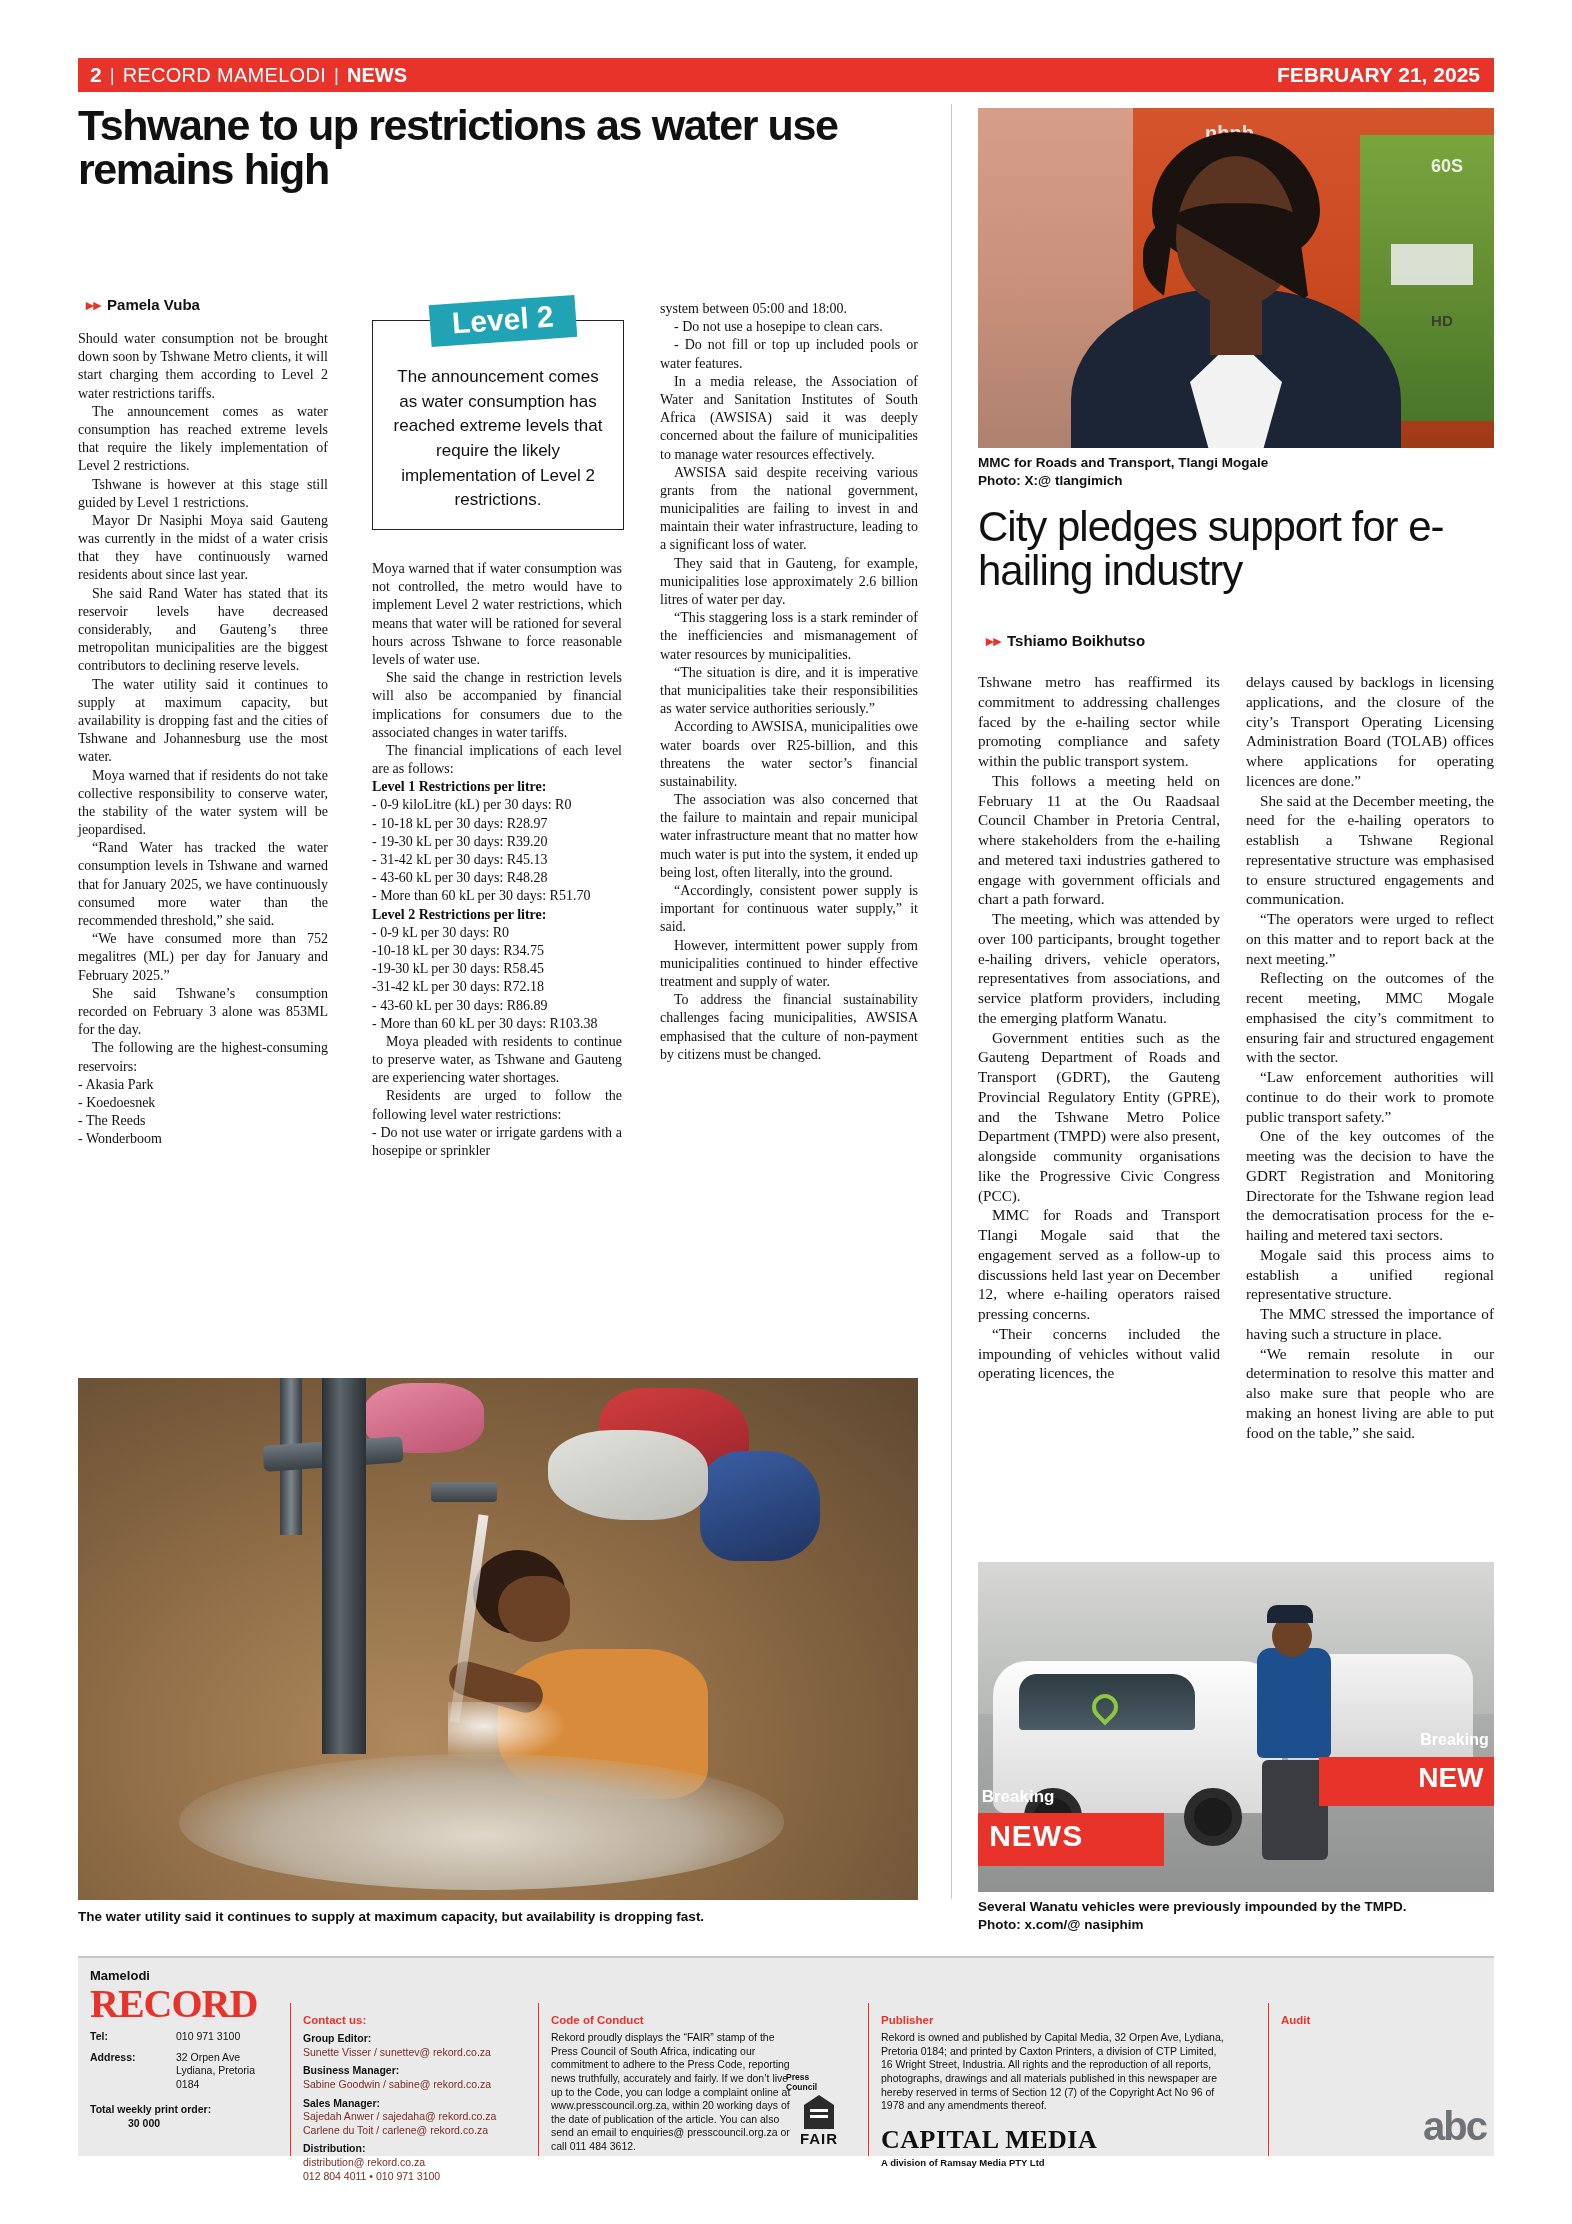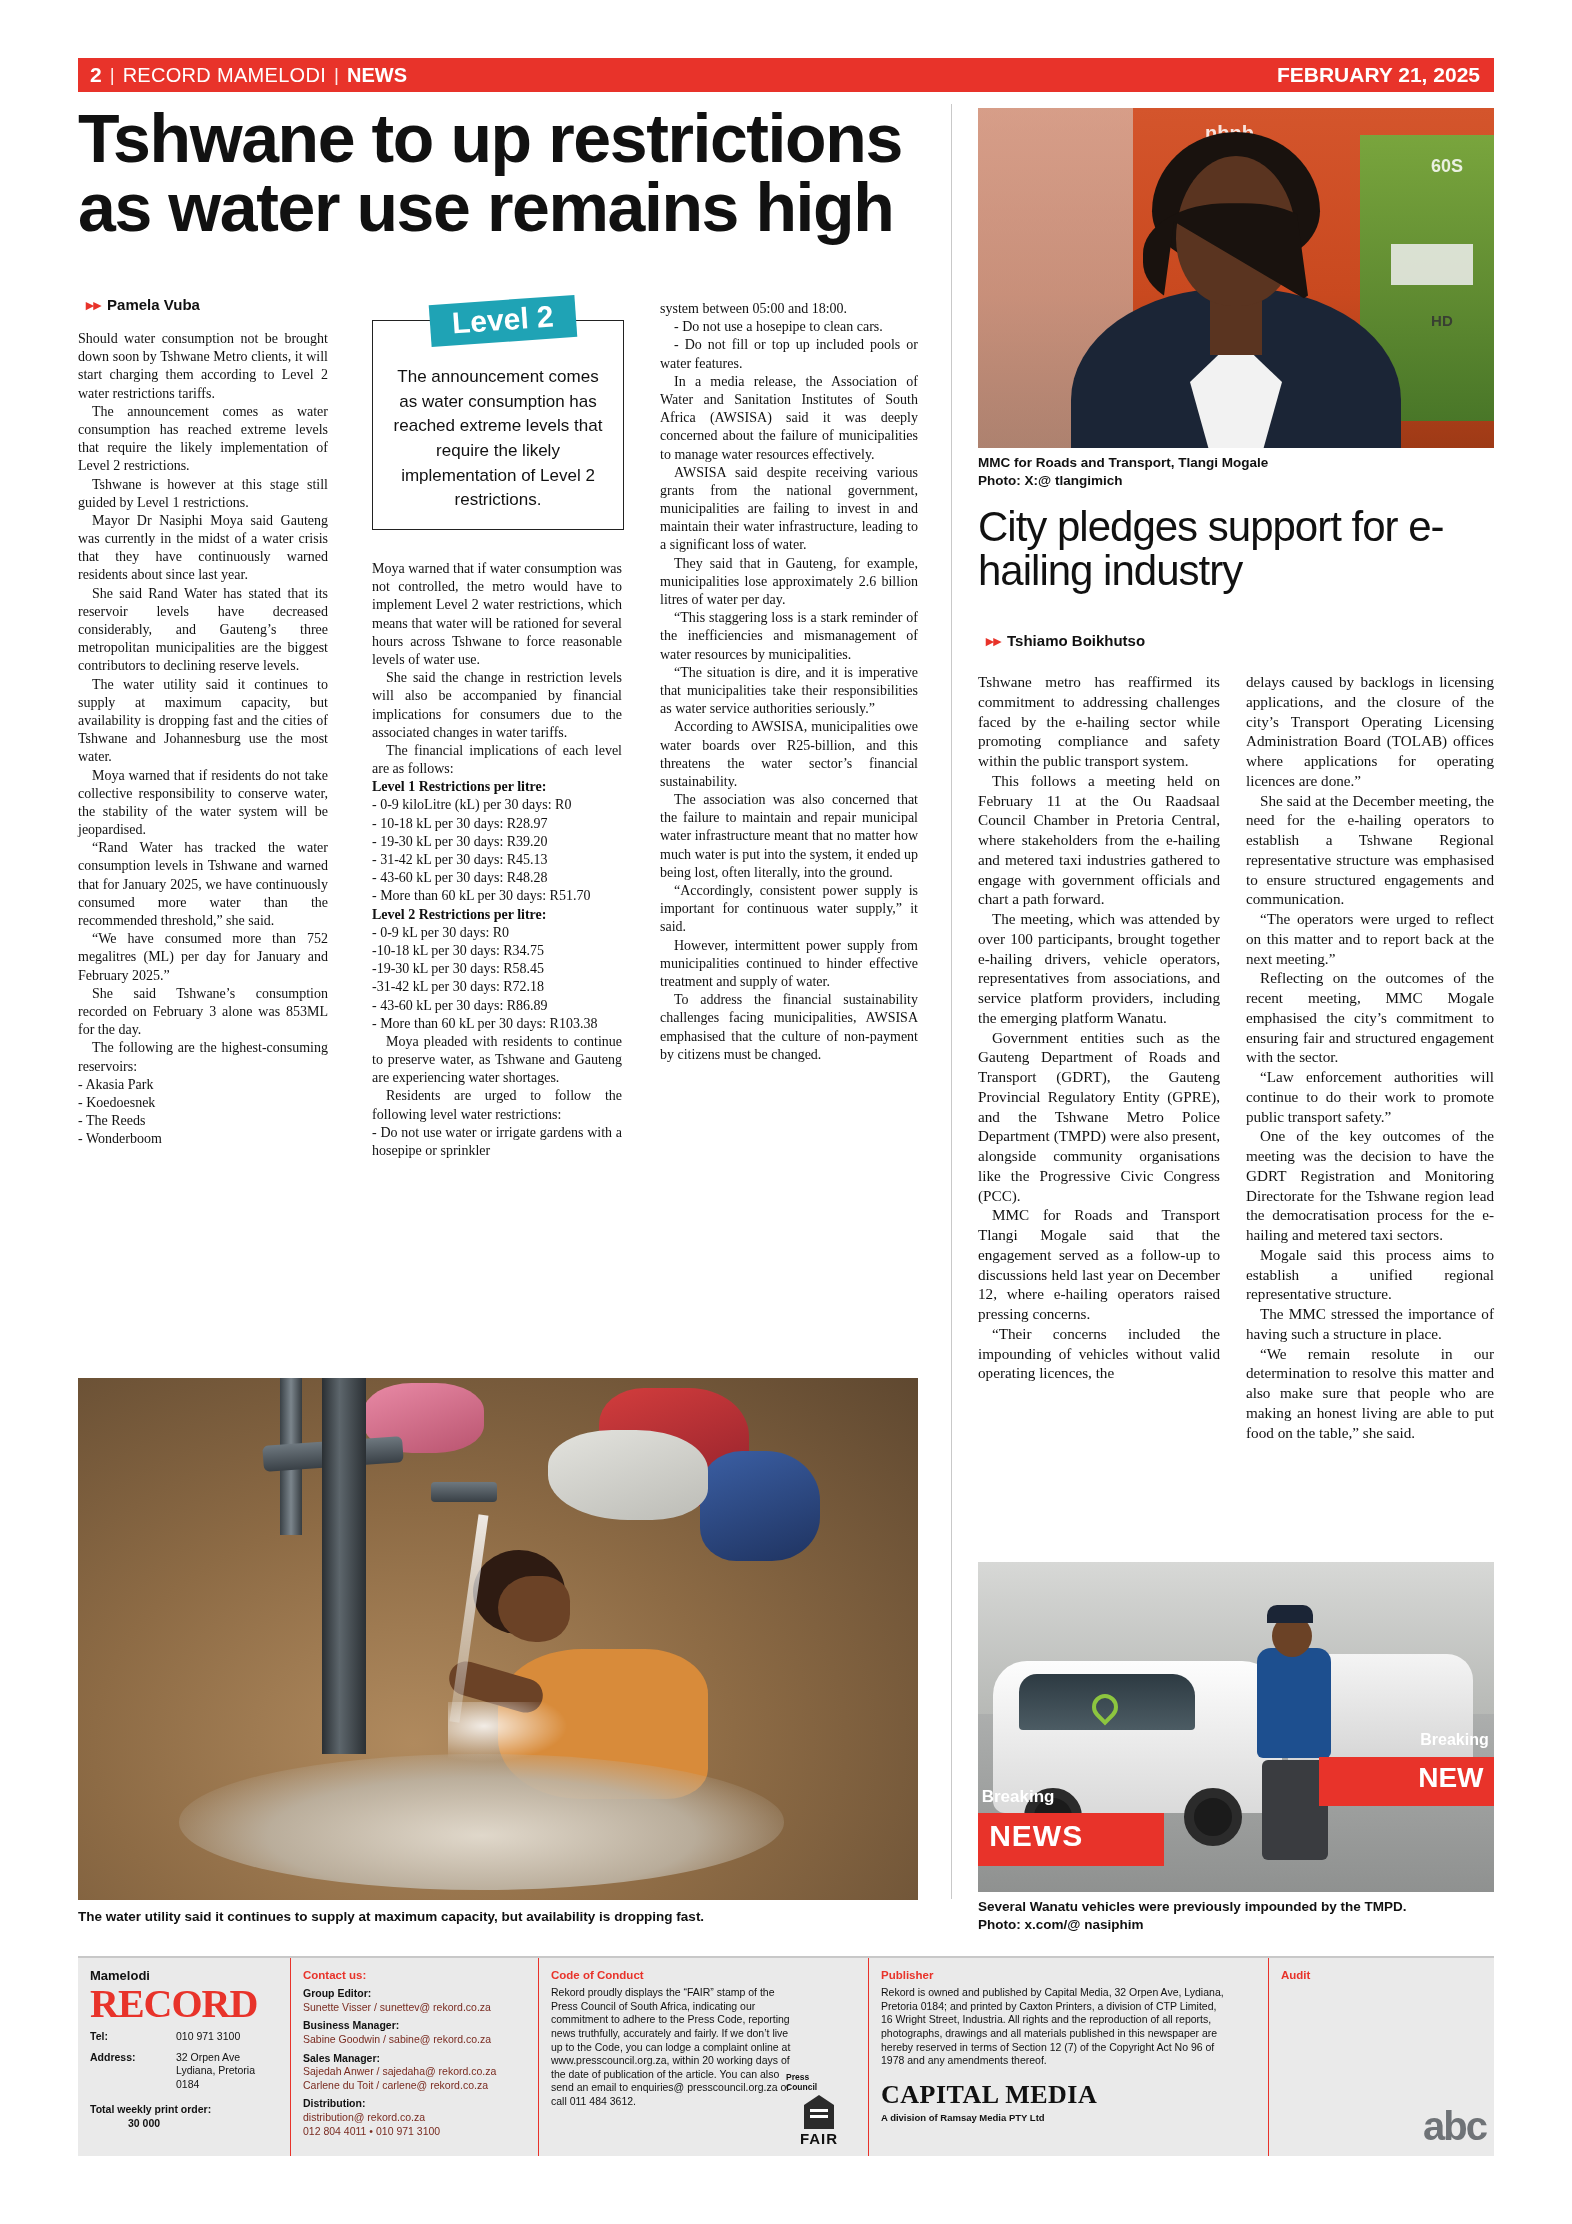--- a/index.html
+++ b/index.html
@@ -53,7 +53,7 @@
     width: 880px;
     font-family: "Liberation Sans", sans-serif;
     font-weight: bold;
-    font-size: 68px;
+    font-size: 43px;
     line-height: 1.02;
     letter-spacing: -1.4px;
     color: #111;

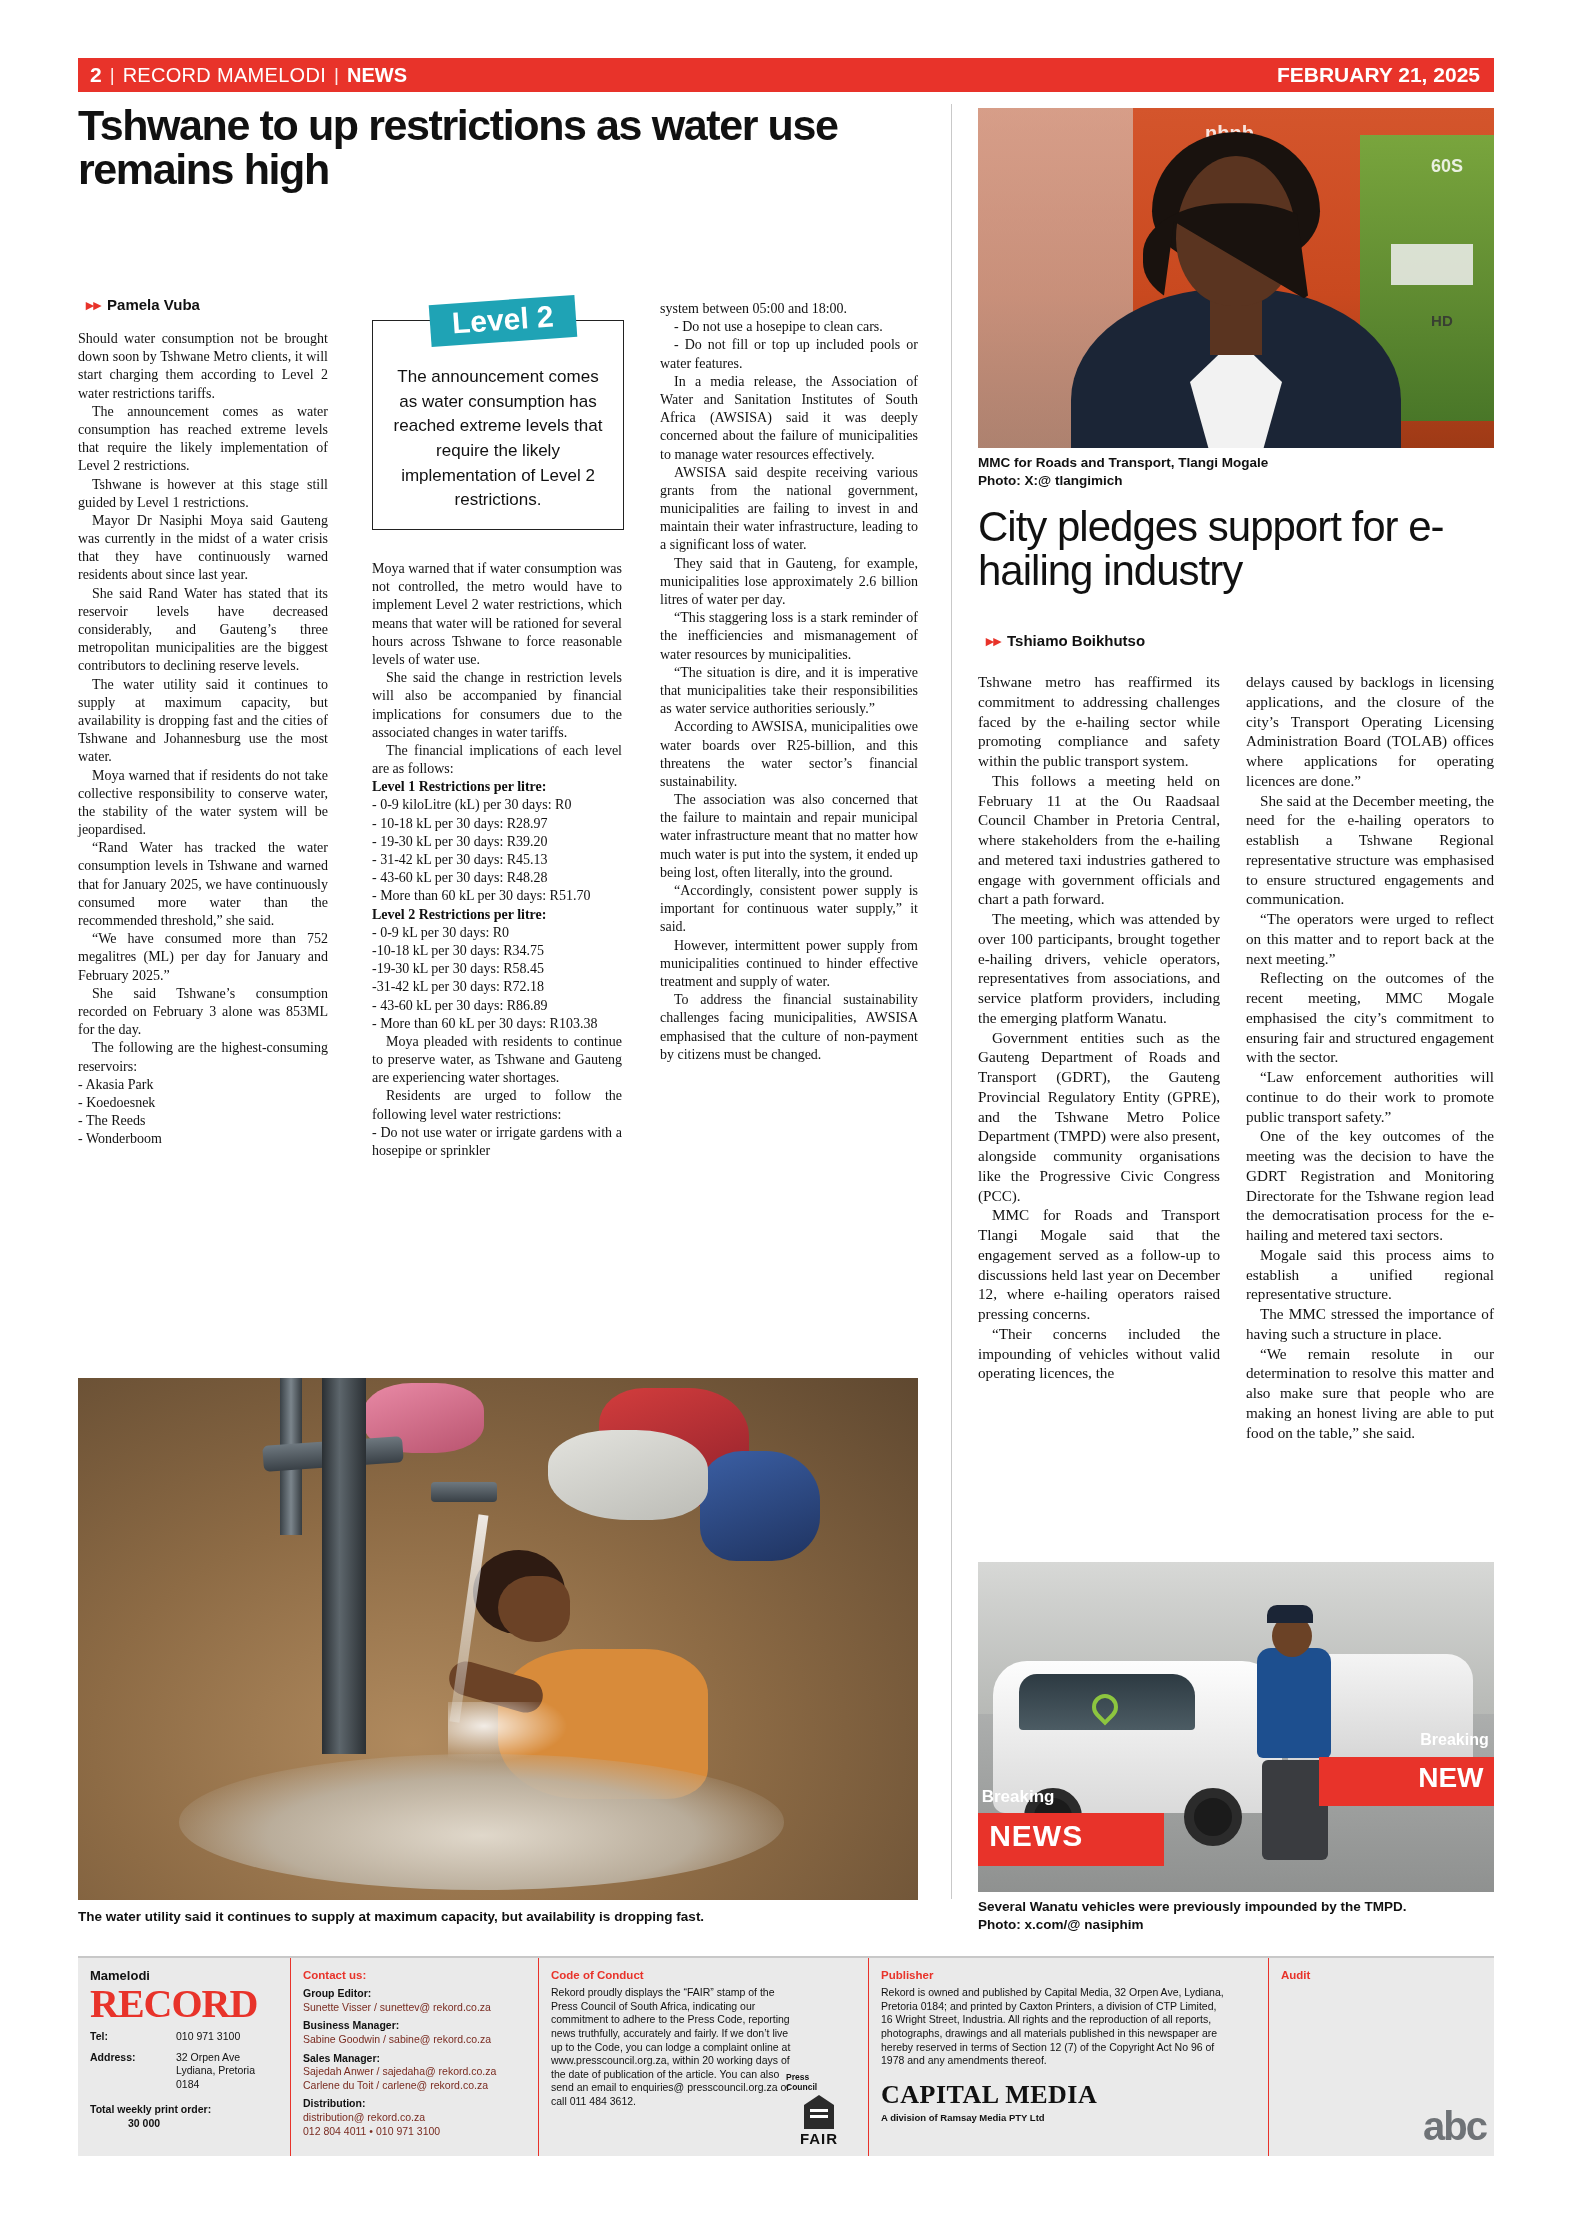--- a/index.html
+++ b/index.html
@@ -198,7 +198,7 @@
     color: #111;
   }
   .fcol { padding: 10px 12px; position: relative; }
-  .fcol + .fcol { border-left: 1.5px solid #e8332a; }
+  .fcol + .fcol { border-left: 1.5px solid #e8332a; margin-top: 45px; }
   .f1 { width: 212px; }
   .f2 { width: 248px; }
   .f3 { width: 330px; }

